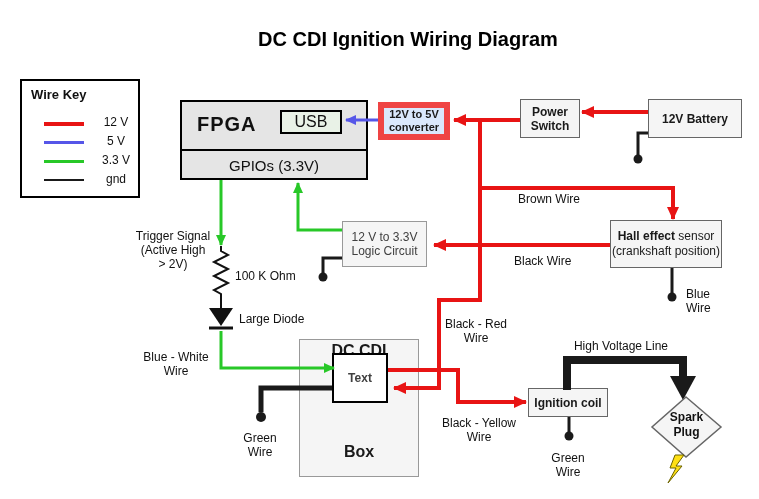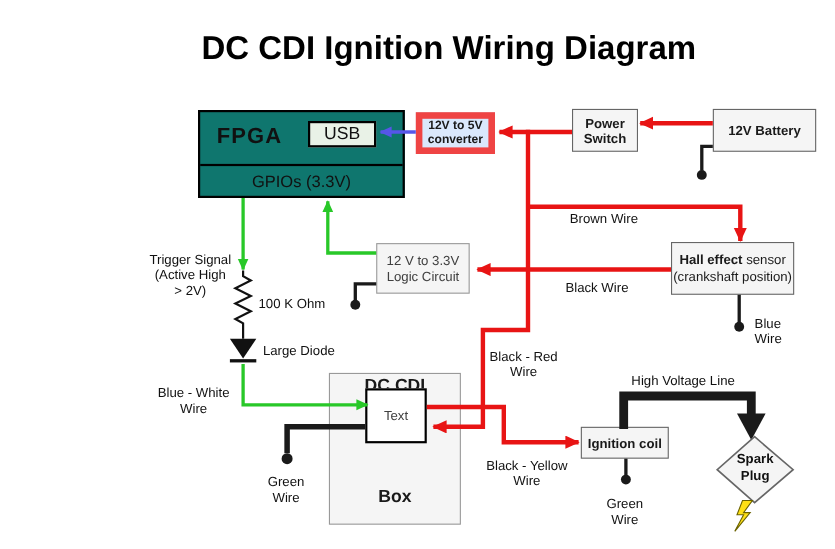--- a/index.html
+++ b/index.html
@@ -7,7 +7,7 @@
           font-family:"Liberation Sans", sans-serif;color:#111;}
   .abs{position:absolute;}
   #title{left:408px;top:28px;transform:translateX(-50%);white-space:nowrap;
-         font-size:30px;font-weight:bold;color:#000;}
+         font-size:20px;font-weight:bold;color:#000;}
   
   .node{position:absolute;background:#f5f5f5;border:1px solid #666;box-sizing:border-box;
         display:flex;flex-direction:column;align-items:center;justify-content:center;

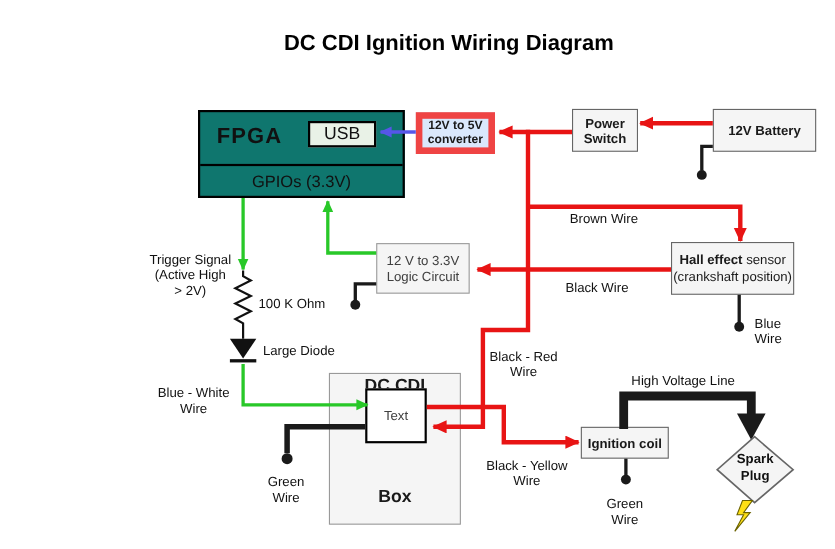--- a/index.html
+++ b/index.html
@@ -53,6 +53,25 @@
 
   <div id="title" class="abs">DC CDI Ignition Wiring Diagram</div>
 
+  <div id="wirekey" class="abs">
+    <div class="kt">Wire Key</div>
+    <div class="krow" style="top:33px">
+      <div class="kline sw0"></div>
+      <div class="klabel">12 V</div>
+    </div>
+    <div class="krow" style="top:52px">
+      <div class="kline sw1"></div>
+      <div class="klabel">5 V</div>
+    </div>
+    <div class="krow" style="top:71px">
+      <div class="kline sw2"></div>
+      <div class="klabel">3.3 V</div>
+    </div>
+    <div class="krow" style="top:90px">
+      <div class="kline sw3"></div>
+      <div class="klabel">gnd</div>
+    </div>
+  </div>
 
   <div id="fpga">
     <div class="top">

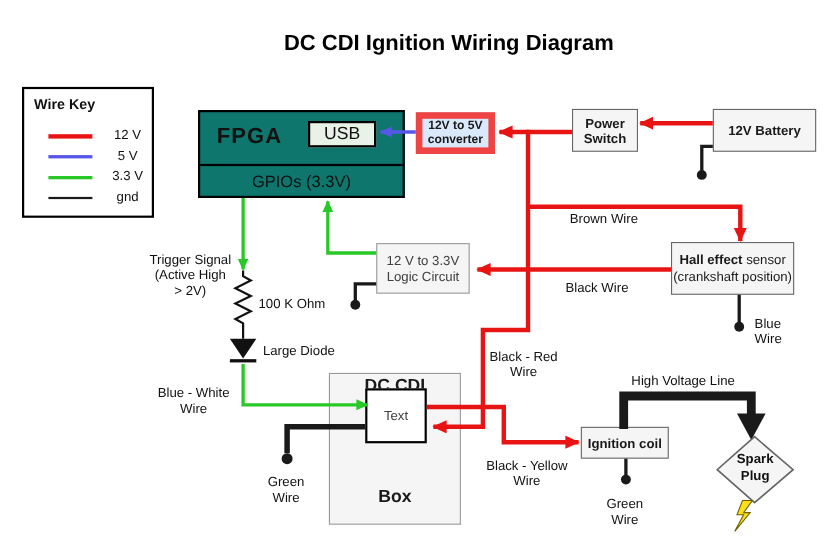--- a/index.html
+++ b/index.html
@@ -24,7 +24,7 @@
   .sw2{height:3px;background:#28c828;}
   .sw3{height:2px;background:#1a1a1a;}
   
-  #fpga{left:180px;top:100px;width:188px;height:80px;background:#0f766e;border:2px solid #000;
+  #fpga{left:180px;top:100px;width:188px;height:80px;background:#e5e5e5;border:2px solid #000;
         position:absolute;box-sizing:border-box;}
   #fpga .top{position:relative;height:47px;border-bottom:2px solid #000;}
   #fpga .fpga-label{position:absolute;left:15px;top:11px;font-size:20px;font-weight:bold;letter-spacing:1px;}

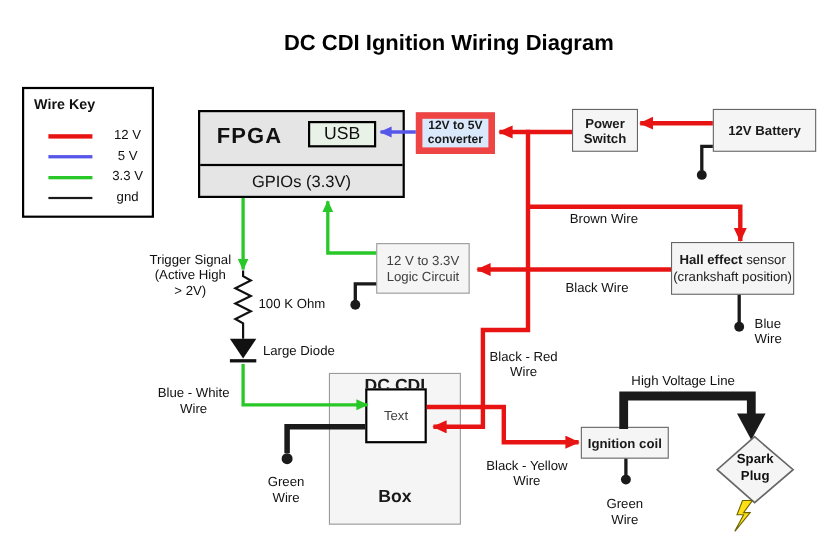--- a/index.html
+++ b/index.html
@@ -38,7 +38,7 @@
   #logic{left:342px;top:221px;width:85px;height:46px;color:#404040;border-color:#999;}
   #cdibox{left:299px;top:339px;width:120px;height:138px;border-color:#999;justify-content:space-between;padding-bottom:14px;
           font-size:16px;font-weight:bold;line-height:21px;}
-  #textbox{left:332px;top:353px;width:56px;height:50px;background:#fff;border:2px solid #000;color:#404040;}
+  #textbox{left:332px;top:353px;width:56px;height:50px;background:#fff;border:2px solid #000;color:#404040;font-weight:bold;}
   #coil{left:528px;top:388px;width:80px;height:29px;font-weight:bold;}
   #sparklabel{left:652px;top:410px;width:69px;text-align:center;font-size:12px;font-weight:bold;line-height:15px;z-index:4;}
   

